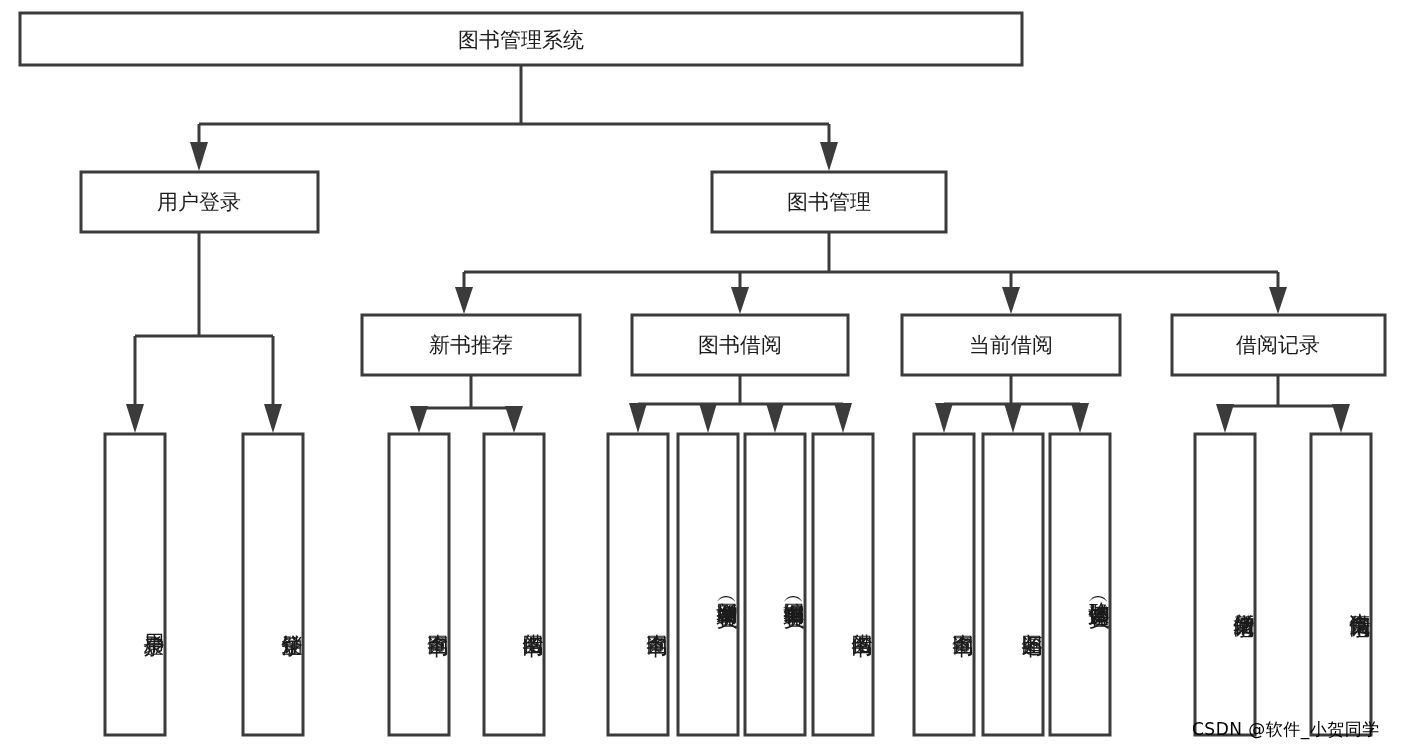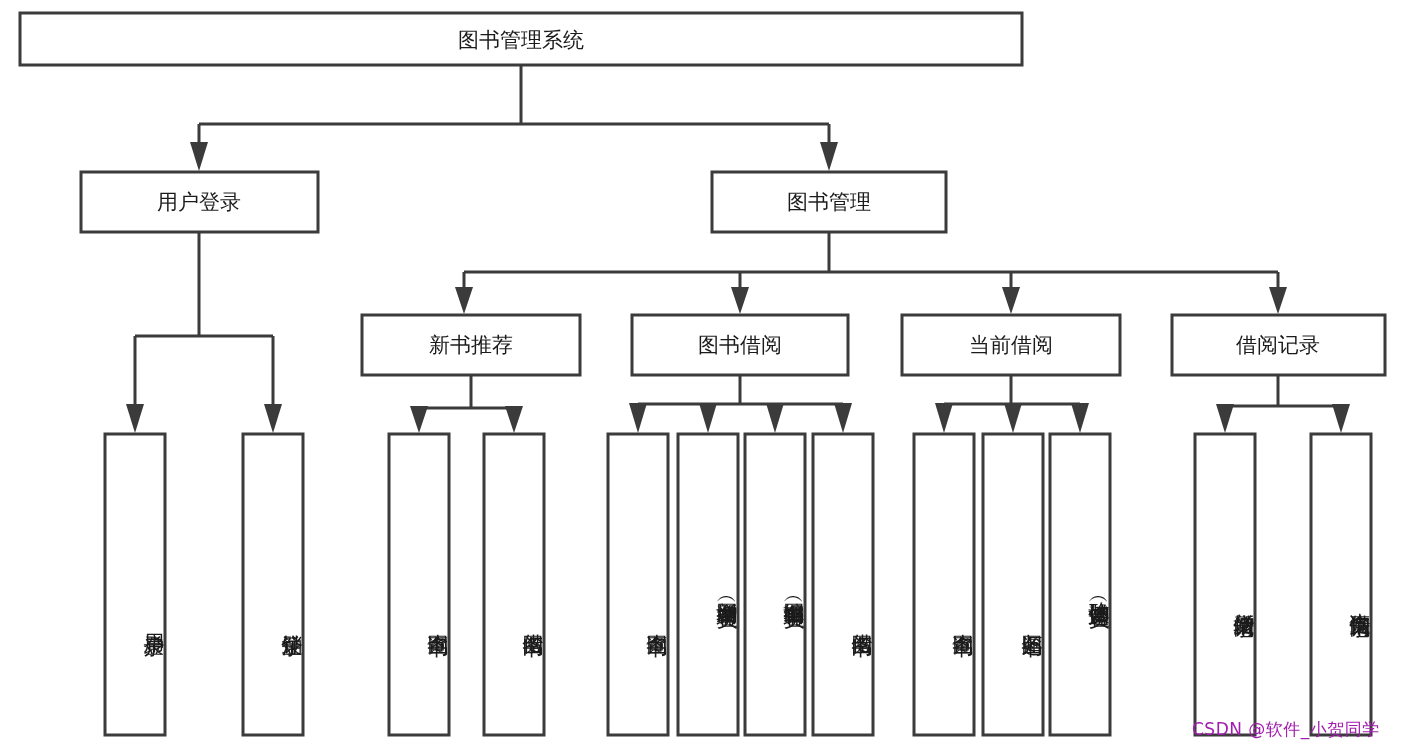--- a/index.html
+++ b/index.html
@@ -68,7 +68,7 @@
     position: absolute;
     font-family: "DejaVu Sans", "Liberation Sans", sans-serif;
     font-size: 17px;
-    color: #a21caf;
+    color: #000000;
     white-space: nowrap;
     letter-spacing: 0.5px;
   }

